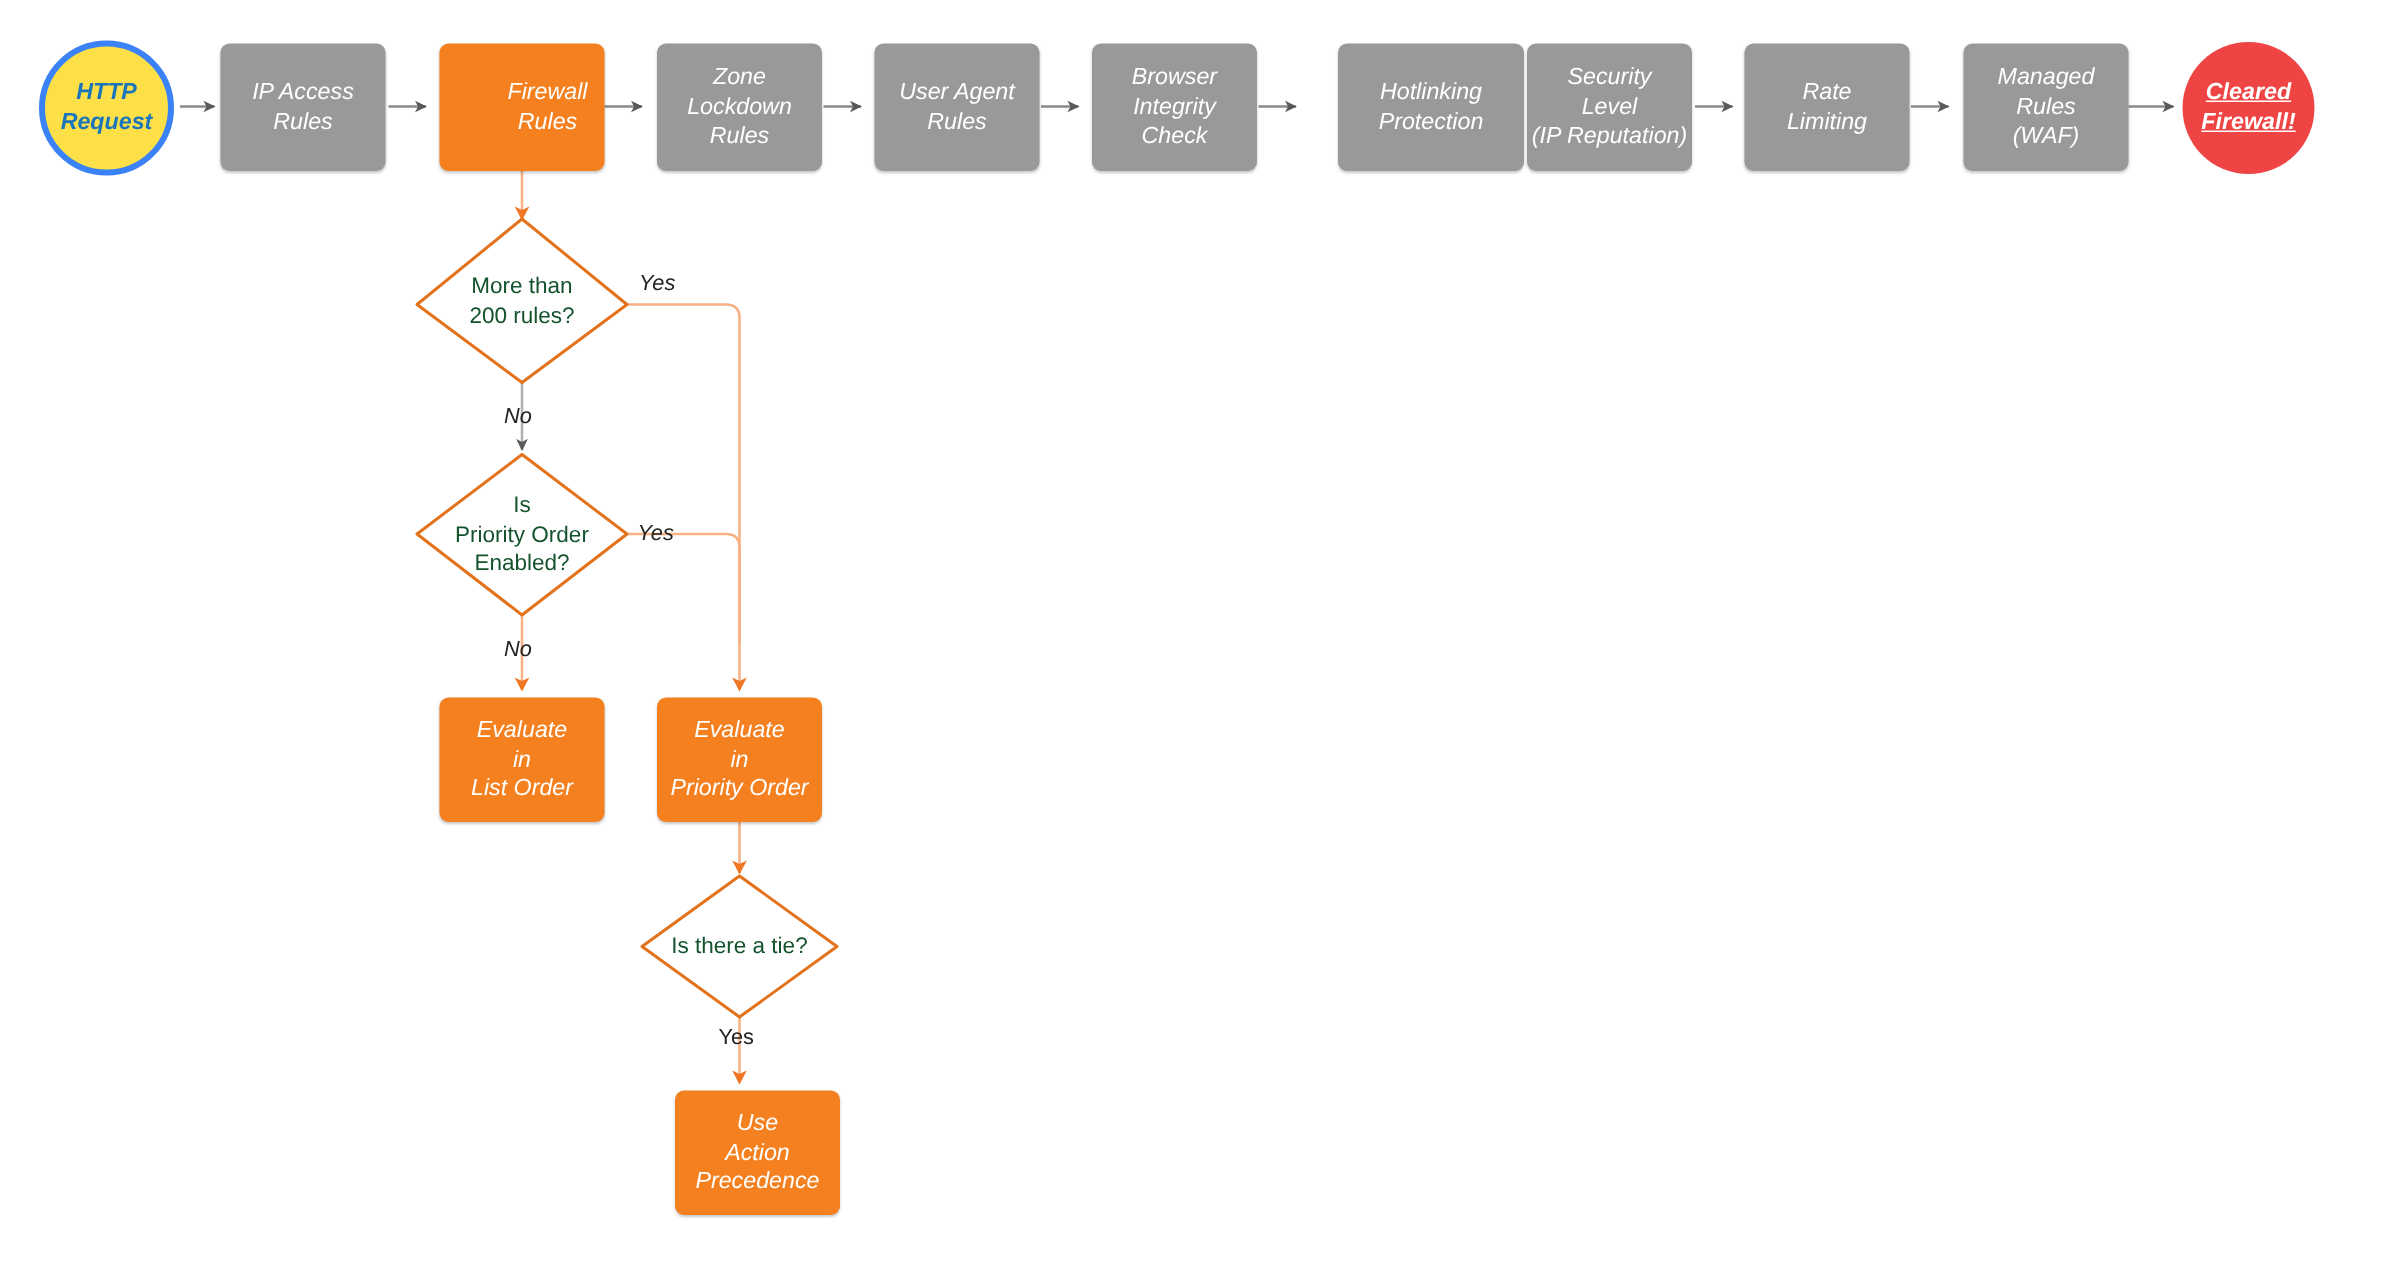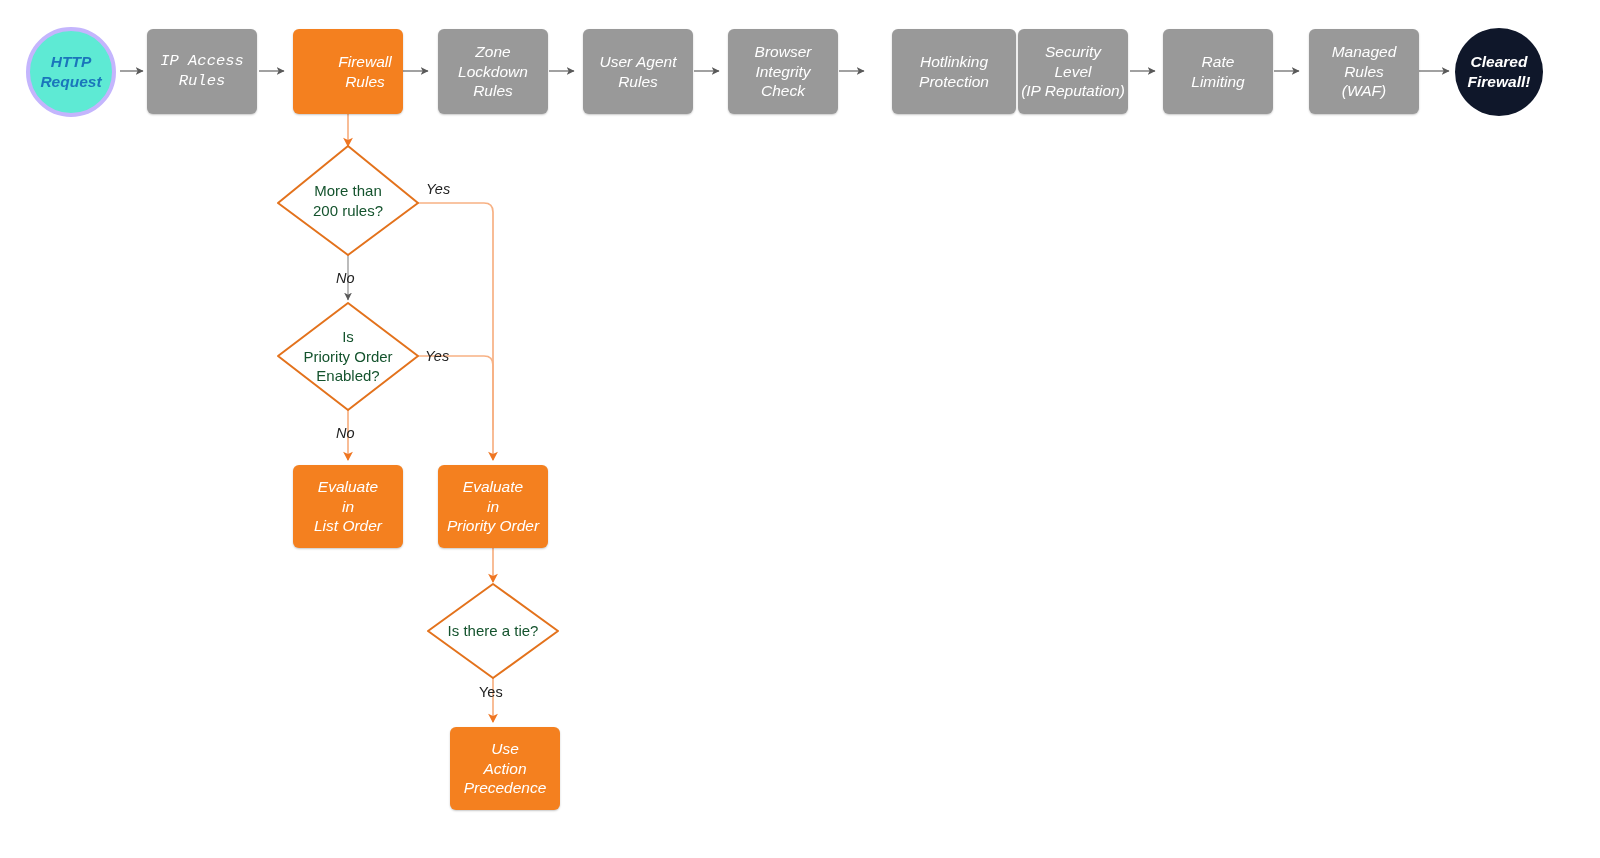--- a/index.html
+++ b/index.html
@@ -54,8 +54,8 @@
     font-size: 15.5px;
   }
   .circle.hollow {
-    background: #5eead4;
-    border: 4px solid #c4b5fd;
+    background: #fde047;
+    border: 4px solid #3b82f6;
     color: #1a75bb;
     text-align: center;
   }

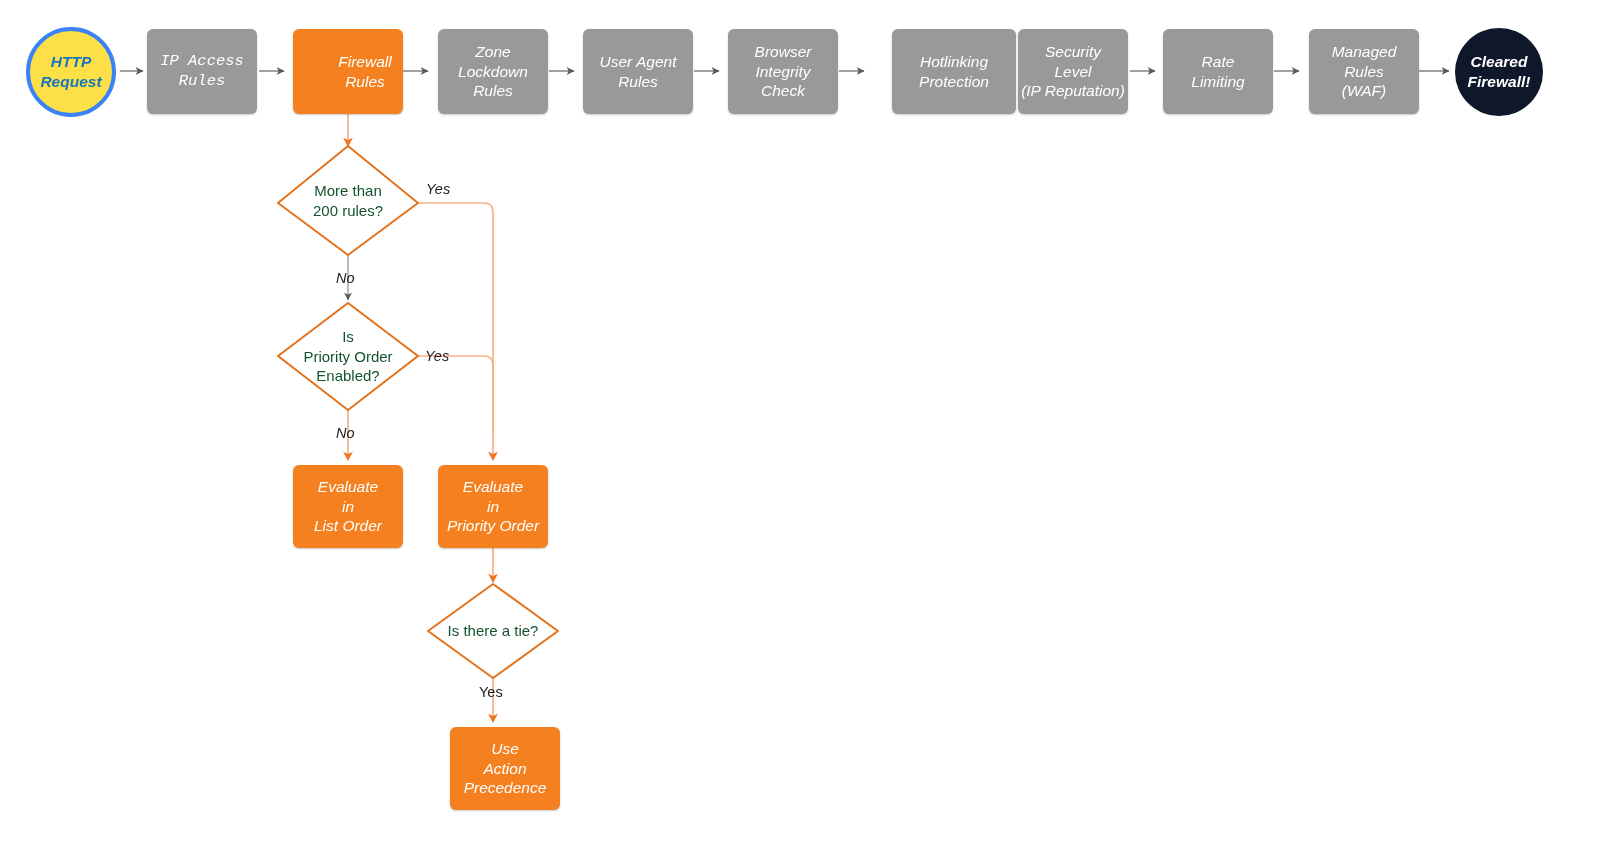--- a/index.html
+++ b/index.html
@@ -156,7 +156,7 @@
 <div class="node circle hollow" style="left:26px;  top:27px;  width:90px;  height:90px;">HTTP
 Request</div>
 
-<div class="node pipe-box gray" style="left:147px; top:29px; width:110px; height:85px;font-family:Liberation Mono, monospace;">IP Access
+<div class="node pipe-box gray" style="left:147px; top:29px; width:110px; height:85px;">IP Access
 Rules</div>
 
 <div class="node pipe-box orange" style="left:293px; top:29px; width:110px; height:85px;padding-left:34px;">Firewall

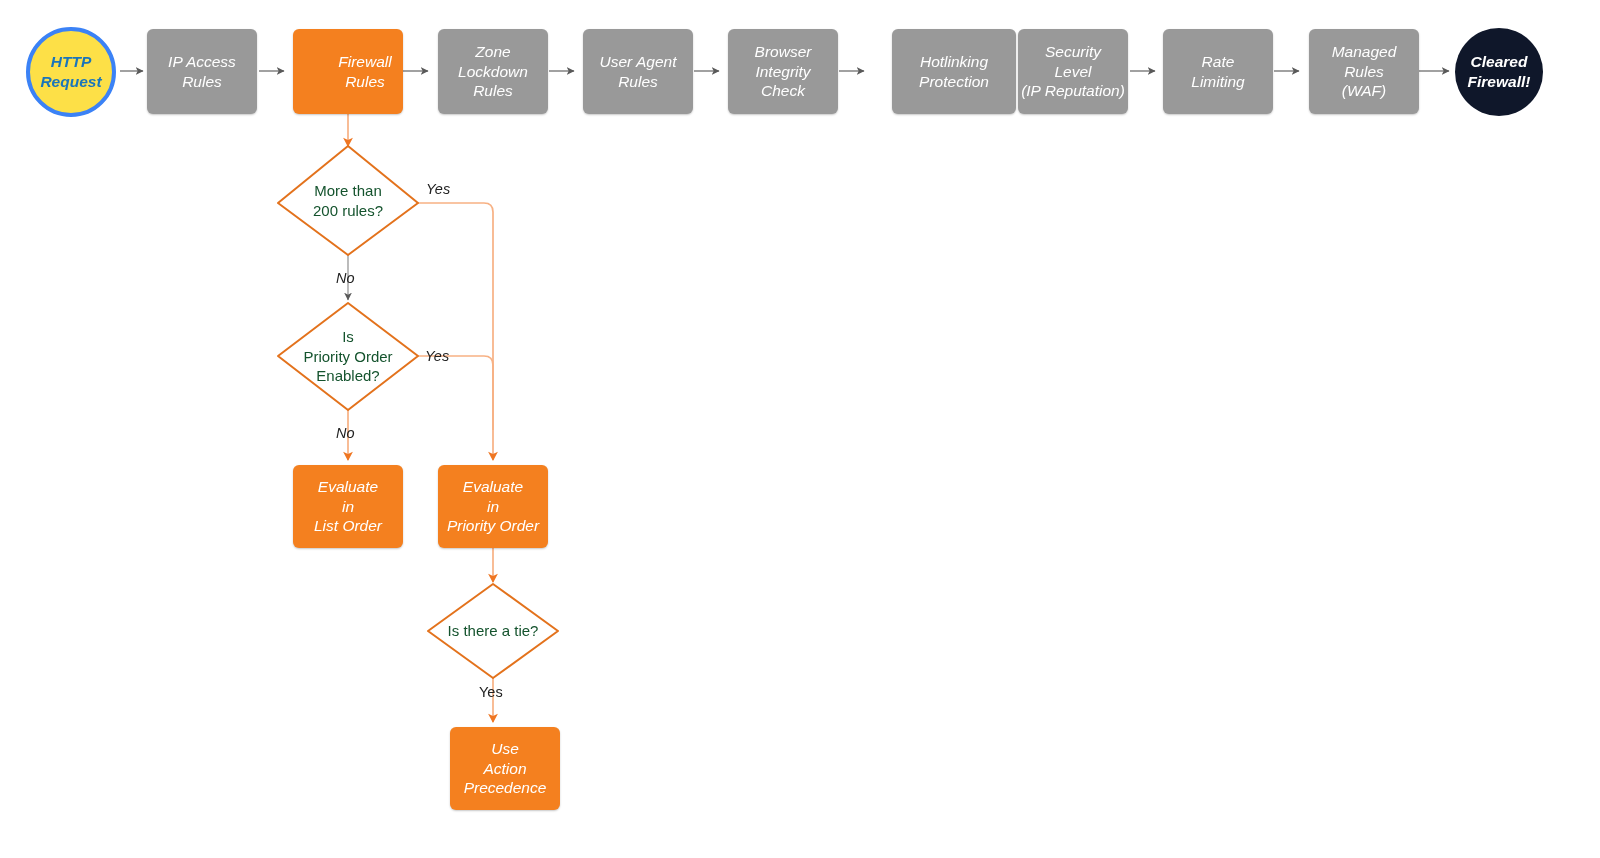--- a/index.html
+++ b/index.html
@@ -60,8 +60,9 @@
     text-align: center;
   }
   .circle.filled {
-    background: #0f172a;
+    background: #ef4444;
     color: #ffffff;
+    text-decoration: underline;
   }
 
   

